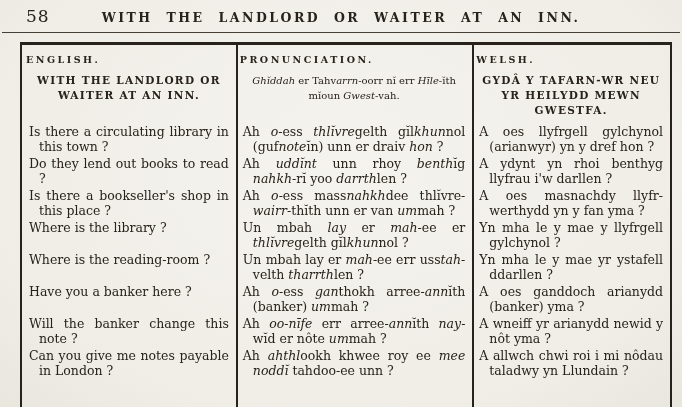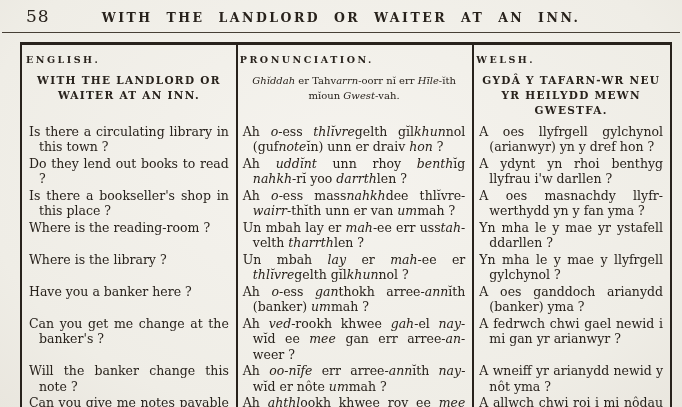--- a/index.html
+++ b/index.html
@@ -120,15 +120,15 @@
       </div>
 
       <div class="prow">
+        <div class="pcell">Where is the library ?</div>
+        <div class="pcell">Un mbah <i>lay</i> er <i>mah</i>-ee er <i>thlĭvre</i>gelth gĭl<i>khun</i>nol ?</div>
+        <div class="pcell">Yn mha le y mae y llyfrgell gylchynol ?</div>
+      </div>
+
+      <div class="prow">
         <div class="pcell">Where is the reading-room ?</div>
         <div class="pcell">Un mbah lay er <i>mah</i>-ee err uss<i>tah</i>-velth <i>tharrth</i>len ?</div>
         <div class="pcell">Yn mha le y mae yr ystafell ddarllen ?</div>
-      </div>
-
-      <div class="prow">
-        <div class="pcell">Where is the library ?</div>
-        <div class="pcell">Un mbah <i>lay</i> er <i>mah</i>-ee er <i>thlĭvre</i>gelth gĭl<i>khun</i>nol ?</div>
-        <div class="pcell">Yn mha le y mae y llyfrgell gylchynol ?</div>
       </div>
 
       <div class="prow">

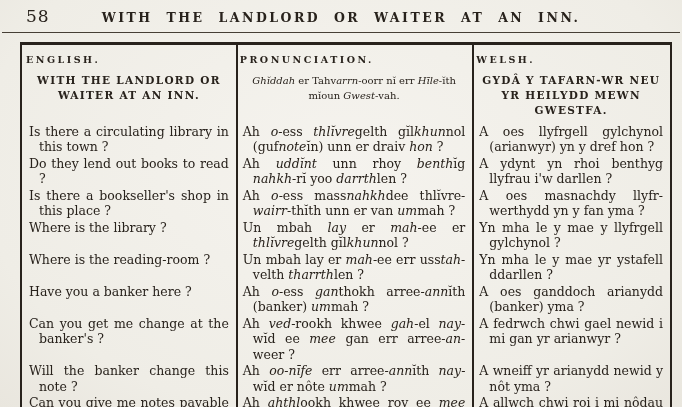--- a/index.html
+++ b/index.html
@@ -137,11 +137,6 @@
         <div class="pcell">A oes ganddoch arianydd (banker) yma ?</div>
       </div>
 
-      <div class="prow">
-        <div class="pcell">Can you get me change at the banker's ?</div>
-        <div class="pcell">Ah <i>ved</i>-rookh khwee <i>gah</i>-el <i>nay</i>-wĭd ee <i>mee</i> gan err arree-<i>an</i>-weer ?</div>
-        <div class="pcell">A fedrwch chwi gael newid i mi gan yr arianwyr ?</div>
-      </div>
 
       <div class="prow">
         <div class="pcell">Will the banker change this note ?</div>

